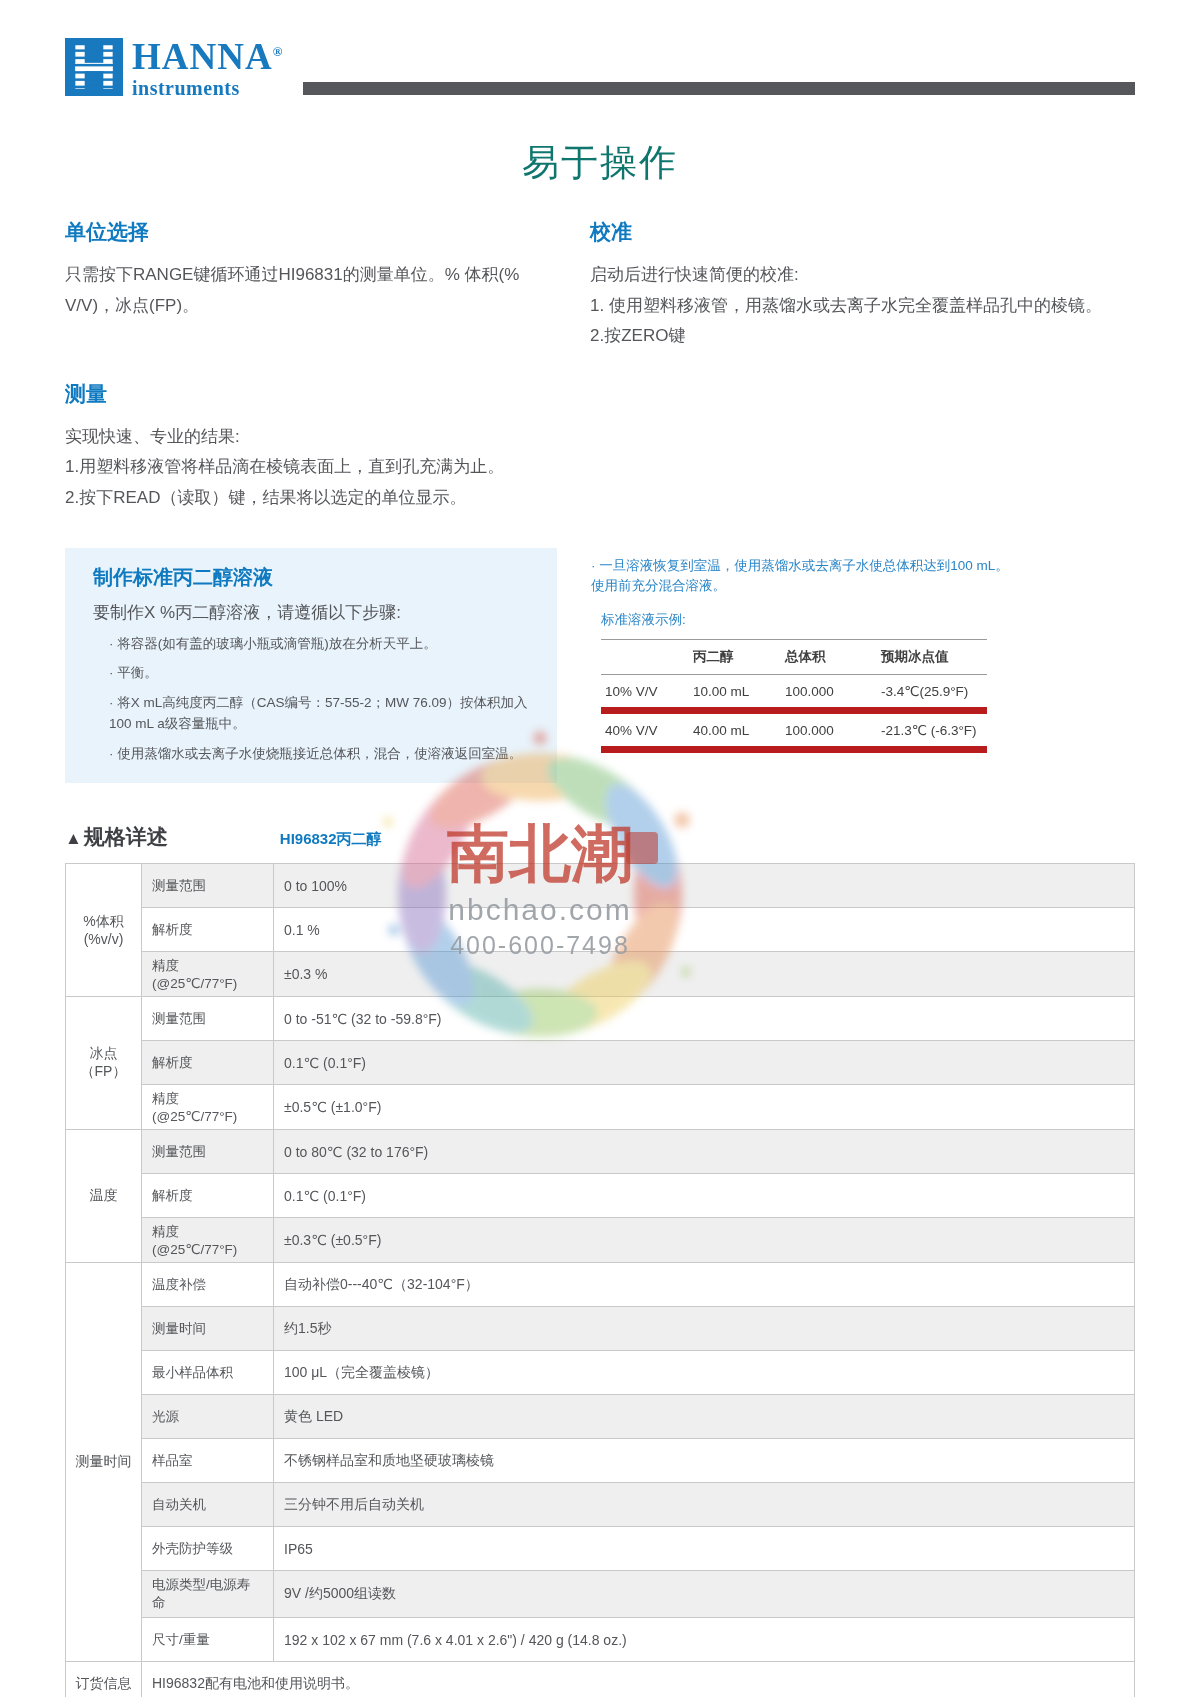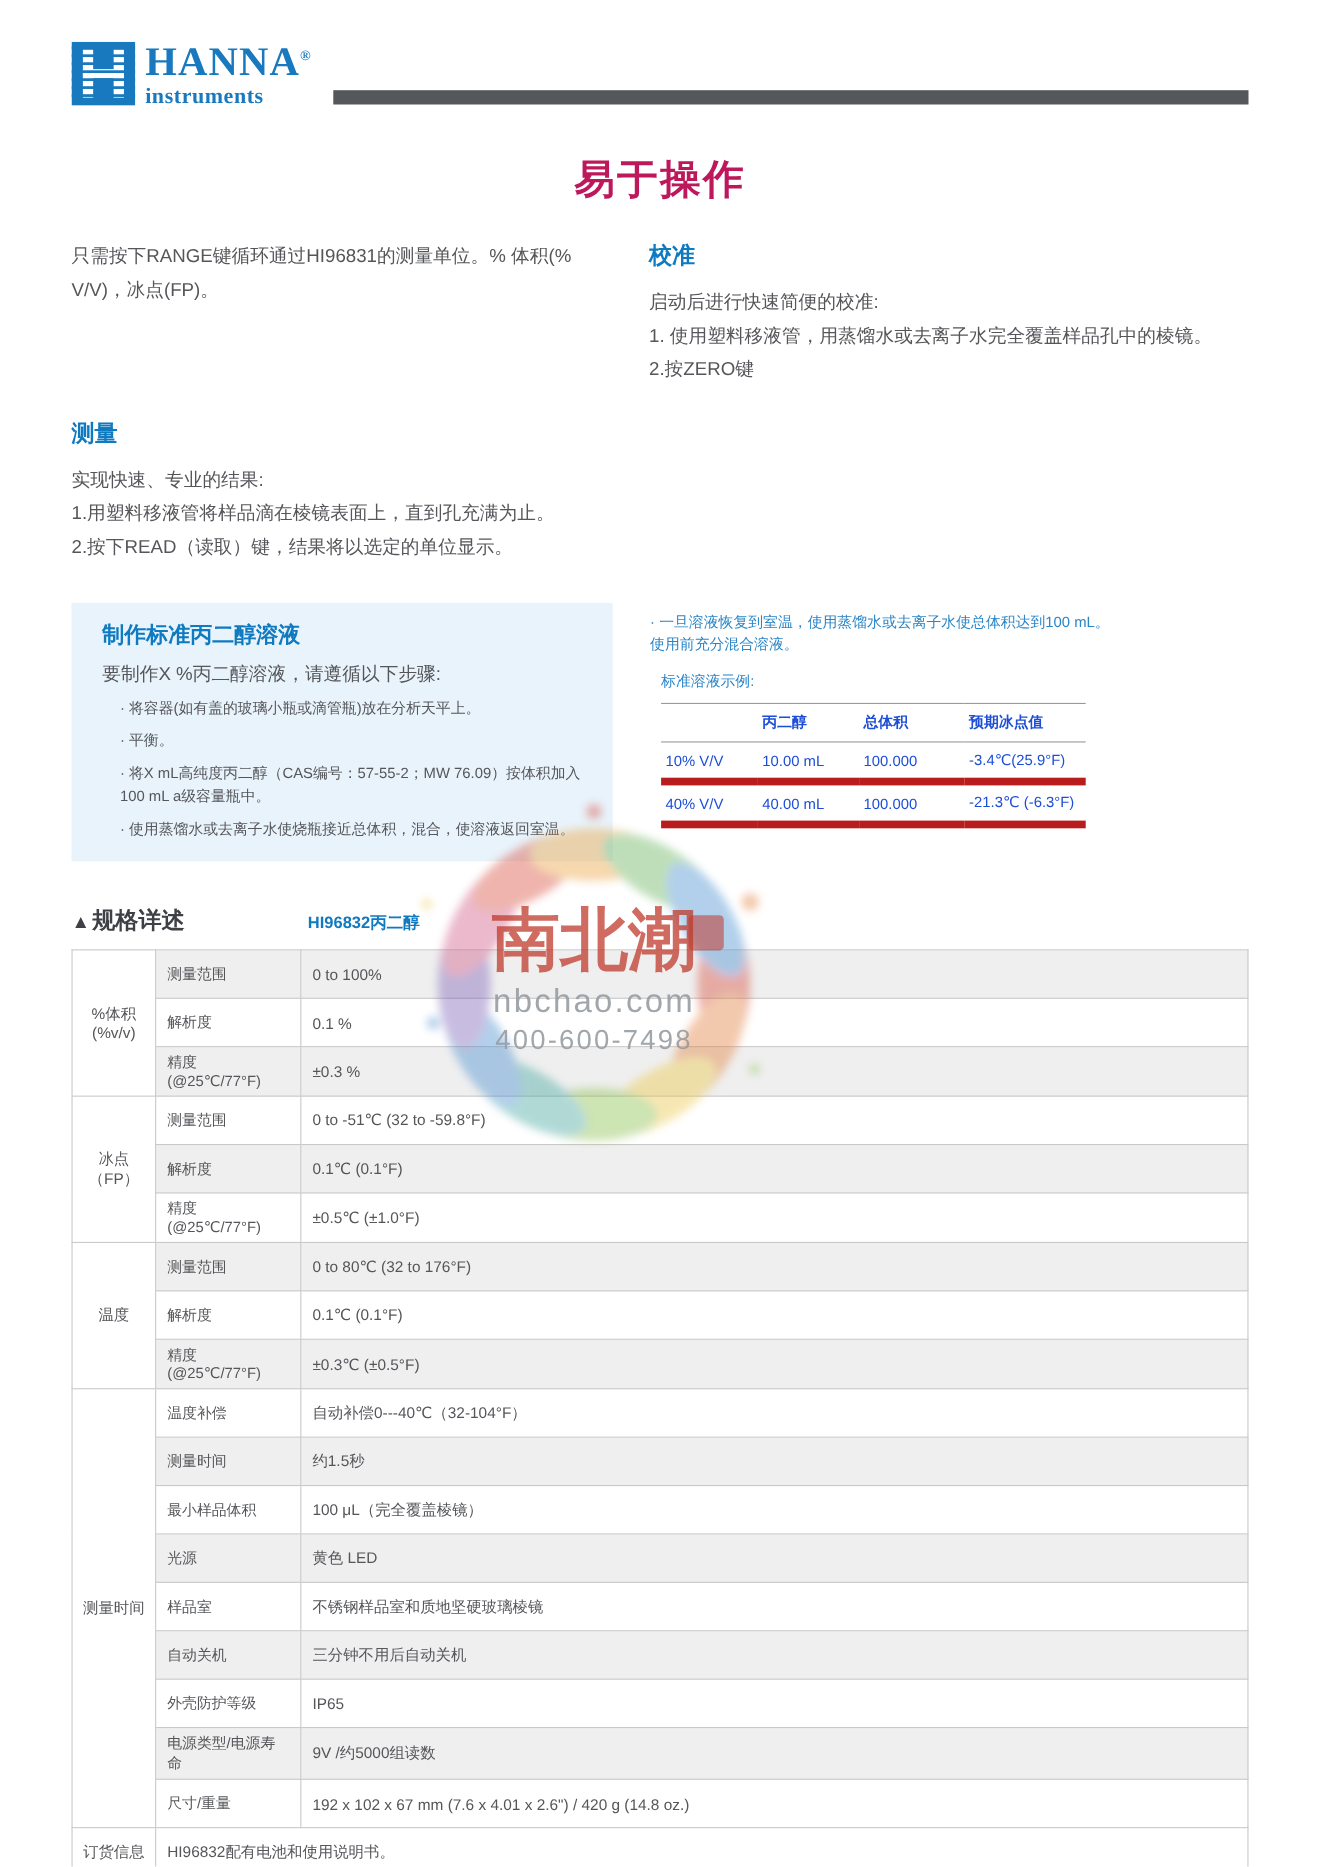--- a/index.html
+++ b/index.html
@@ -22,7 +22,7 @@
   .header-bar { flex:1; height:13px; background:#55575b; margin-left:20px; margin-bottom:3px; }
 
   
-  .page-title { text-align:center; color:#be185d; font-size:37px; font-weight:700; margin:40px 0 30px 0; letter-spacing:2px; }
+  .page-title { text-align:center; color:#0f766e; font-size:37px; font-weight:400; margin:40px 0 30px 0; letter-spacing:2px; }
 
   
   .features { display:grid; grid-template-columns:475px 1fr; column-gap:50px; row-gap:28px; padding:0 65px; }

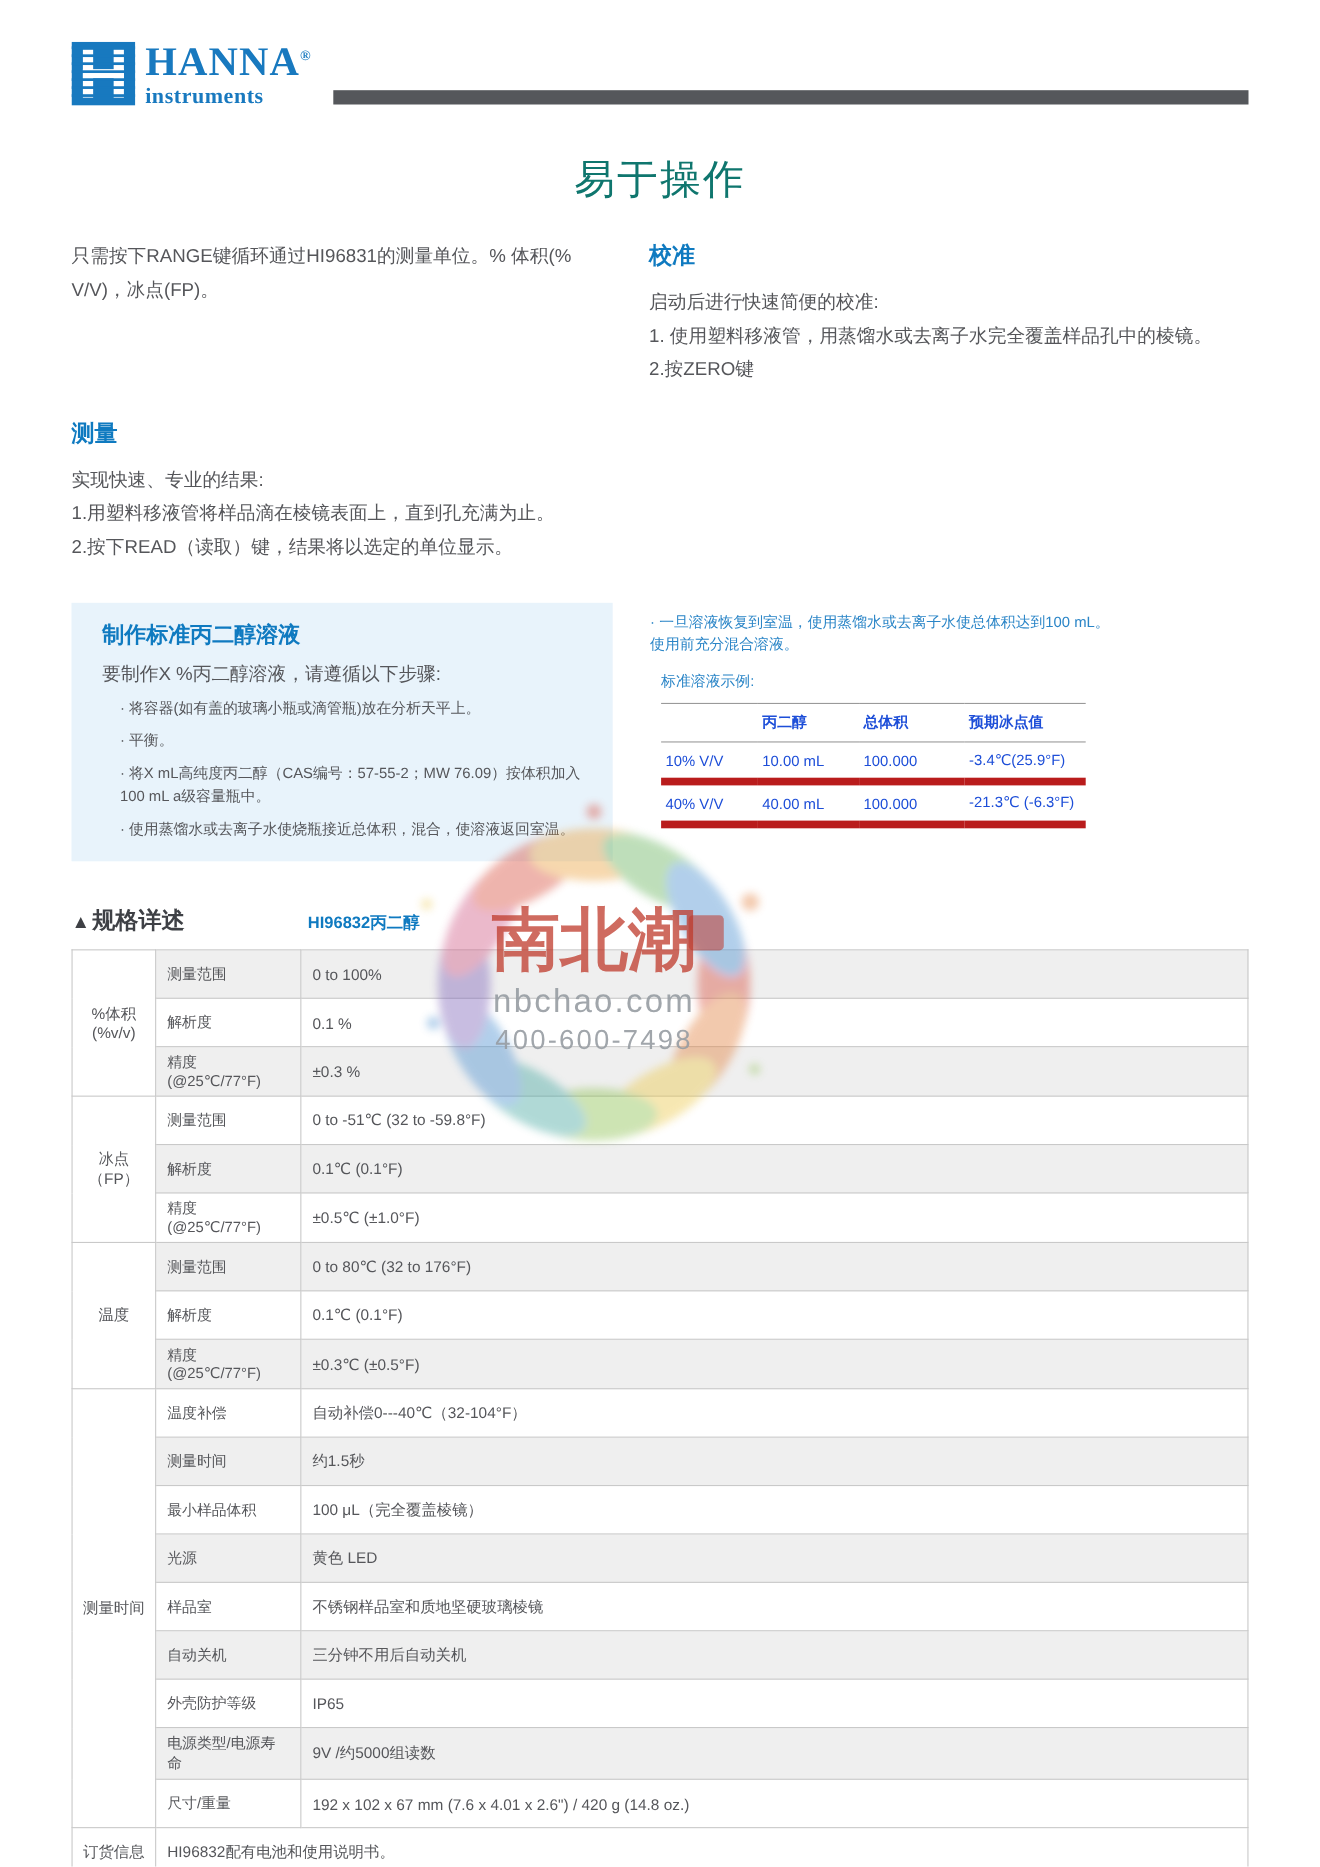--- a/index.html
+++ b/index.html
@@ -98,6 +98,7 @@
 
   <div class="features">
     <div class="feature">
+      <h2>单位选择</h2>
       <p>只需按下RANGE键循环通过HI96831的测量单位。% 体积(% V/V)，冰点(FP)。</p>
     </div>
     <div class="feature">

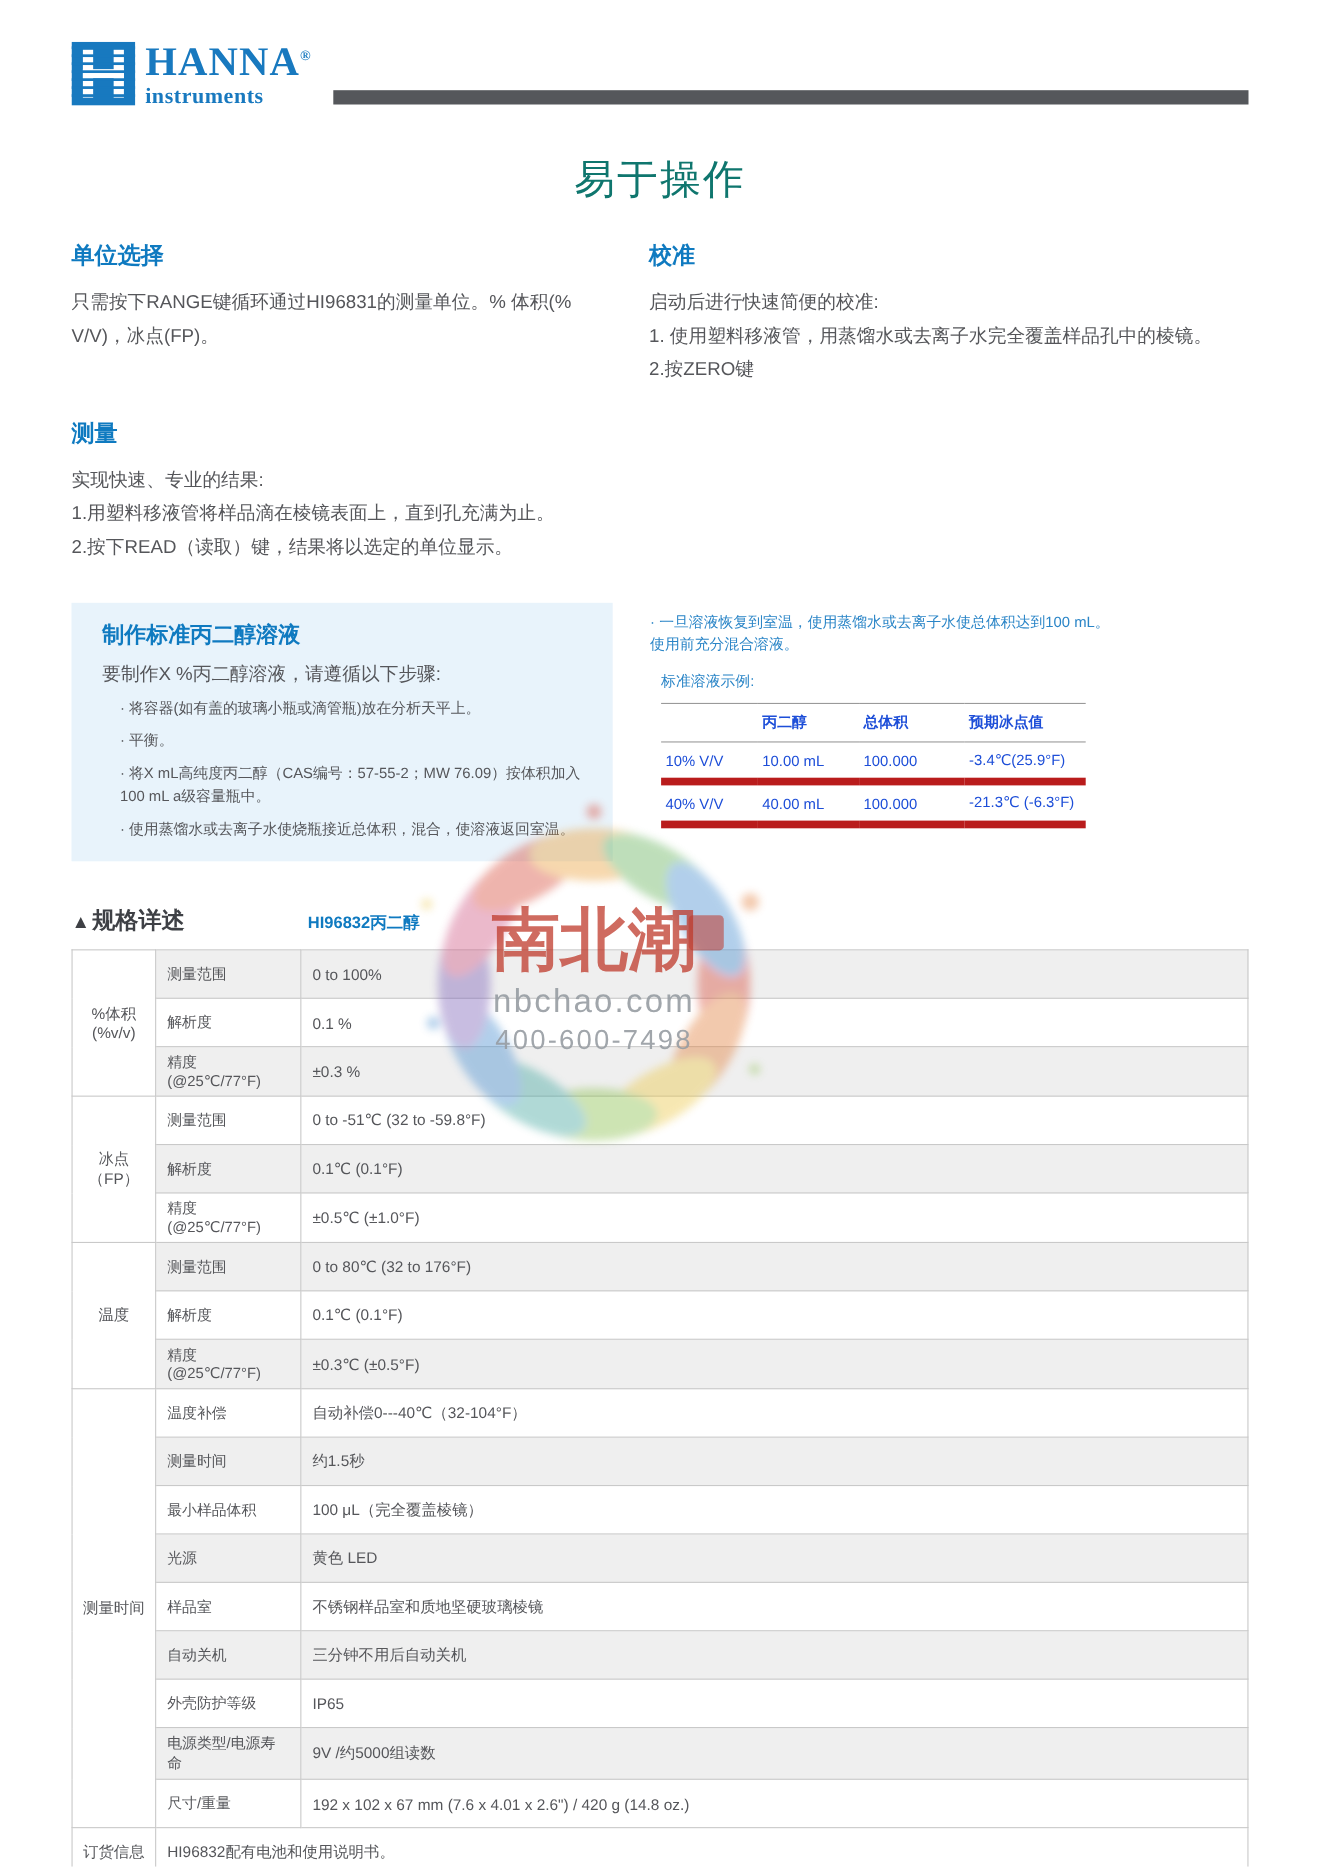--- a/index.html
+++ b/index.html
@@ -41,7 +41,7 @@
   .solution-note { color:#2a85c7; font-size:13.5px; line-height:1.55; max-width:430px; }
   .solution-note::before { content:"· "; }
   .example-label { color:#2a85c7; font-size:13.5px; margin:14px 0 10px 10px; }
-  .ex-table { width:386px; margin-left:10px; border-collapse:collapse; font-size:13.5px; color:#1d4ed8; }
+  .ex-table { width:386px; margin-left:10px; border-collapse:collapse; font-size:13.5px; color:#404040; }
   .ex-table th { text-align:left; font-weight:bold; border-top:1px solid #9a9a9a; border-bottom:1px solid #9a9a9a; padding:8px 4px; }
   .ex-table td { padding:8px 4px; border-bottom:7px solid #b91c1c; }
   .ex-table .c0 { width:88px; } .ex-table .c1 { width:92px; } .ex-table .c2 { width:96px; } .ex-table .c3 { width:110px; }

